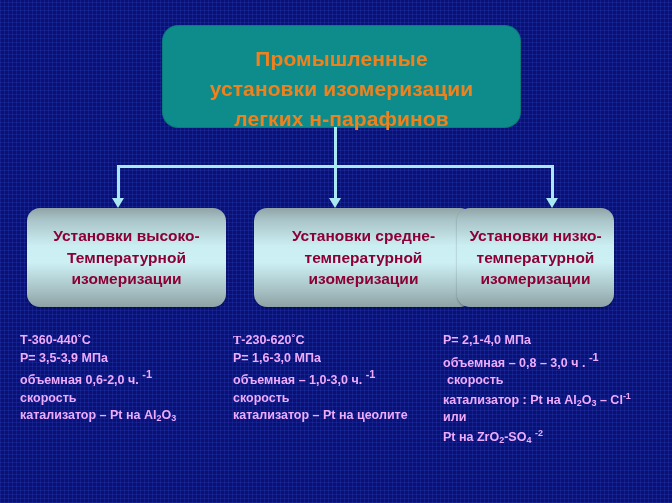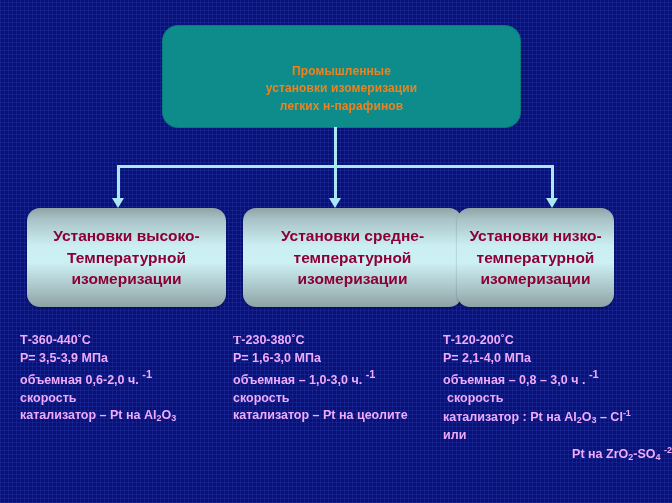--- a/index.html
+++ b/index.html
@@ -28,7 +28,7 @@
   }
   #top-box .title{
     color:#f0821e;
-    font-size:12px;font-weight:bold;line-height:1.42;
+    font-size:21px;font-weight:bold;line-height:1.42;
     text-align:center;letter-spacing:.1px;
     white-space:pre-line;
     margin-top:25px;

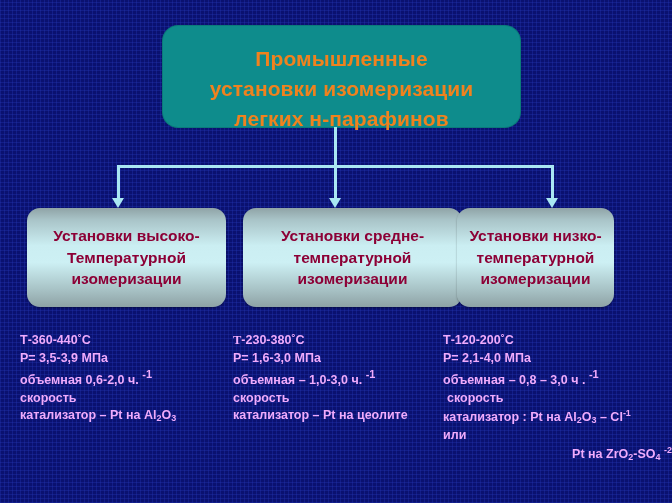--- a/index.html
+++ b/index.html
@@ -66,7 +66,7 @@
     text-align:center;white-space:pre-line;
   }
   #cat-box-1{left:27px;width:199px;align-items:center;}
-  #cat-box-2{left:243px;width:219px;}
+  #cat-box-2{left:254px;width:219px;}
   #cat-box-3{left:457px;width:157px;}
 
   

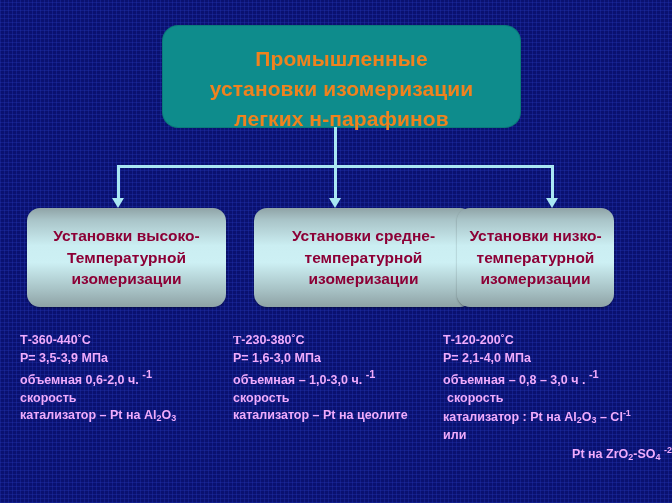--- a/index.html
+++ b/index.html
@@ -132,7 +132,7 @@
 </div>
 
 <div class="param-col" id="param-col-2">
-  <div class="p-line"><span class="serif-t">Т</span><span>-230-380˚С</span></div>
+  <div class="p-line"><span class="serif-t">Т</span><span>-230-620˚С</span></div>
   <div class="p-line">Р= 1,6-3,0 МПа</div>
   <div class="p-line"><span>объемная</span> <span>– 1,0-3,0 ч.</span> <span class="sup-big">-1</span></div>
   <div class="p-line">скорость</div>

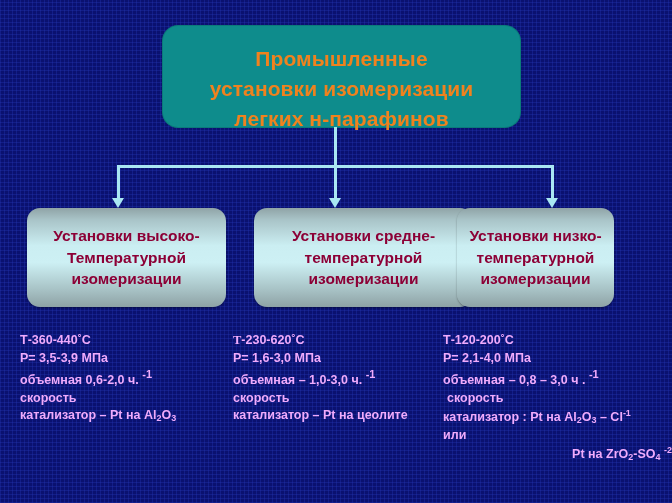--- a/index.html
+++ b/index.html
@@ -140,7 +140,6 @@
 </div>
 
 <div class="param-col" id="param-col-3">
-  <div class="p-line">Т-120-200˚С</div>
   <div class="p-line">Р= 2,1-4,0 МПа</div>
   <div class="p-line"><span>объемная</span> <span>– 0,8 – 3,0 ч .</span> <span class="sup-big">-1</span></div>
   <div class="p-line indent">скорость</div>

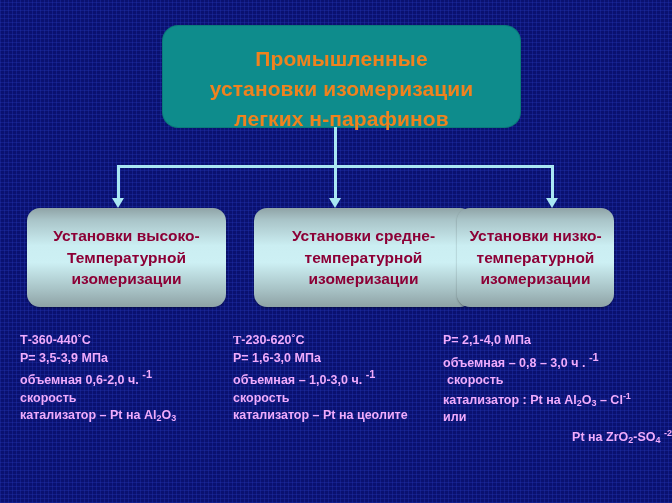--- a/index.html
+++ b/index.html
@@ -81,7 +81,7 @@
   .p-line{white-space:nowrap;}
   .p-line.indent{padding-left:4px;}
   .p-line.center{text-align:left;white-space:normal;}
-  .p-line.right{text-align:right;white-space:nowrap;}
+  .p-line.right{white-space:nowrap;}
   sub{font-size:9px;vertical-align:-2px;}
   sup{font-size:9px;vertical-align:5px;}
   .sup-big{font-size:11px;vertical-align:6px;}

